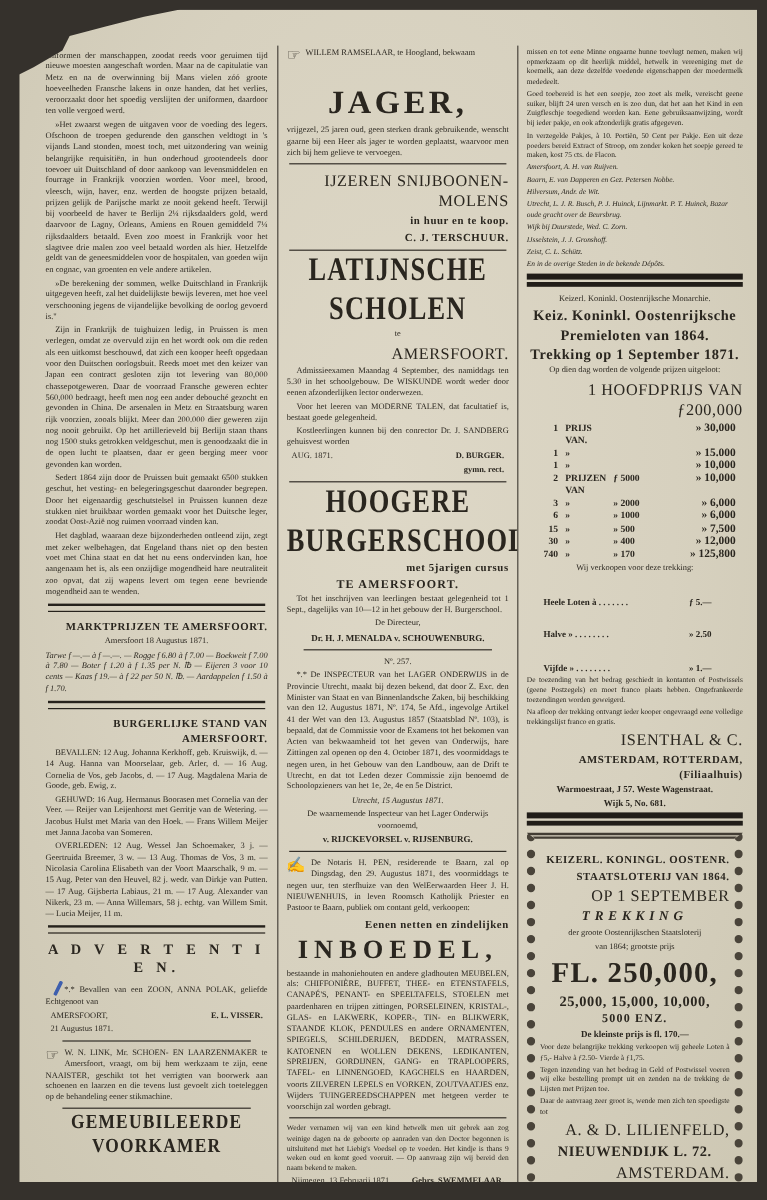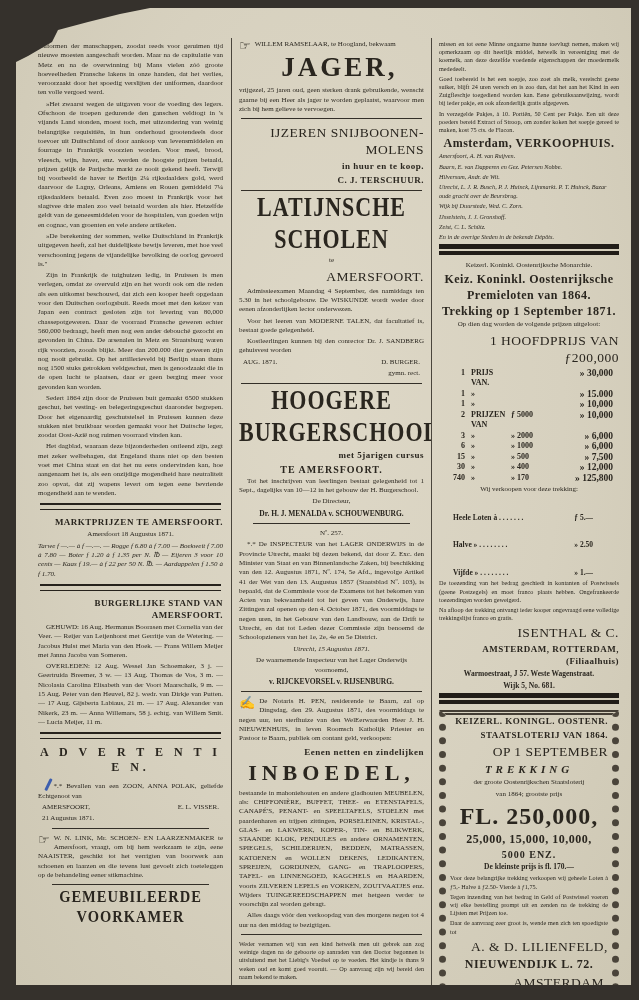--- a/index.html
+++ b/index.html
@@ -33,7 +33,7 @@
   .cbl{text-align:right;font-weight:bold;font-size:9px;line-height:12px;letter-spacing:.5px;}
   .line{text-align:left;font-size:6.2px;line-height:8.4px;font-style:italic;}
 
-  .h-huge{text-align:center;font-weight:bold;font-size:27px;line-height:32px;letter-spacing:3px;margin:2px 0 3px;}
+  .h-huge{text-align:center;font-weight:bold;font-size:27px;line-height:32px;letter-spacing:3px;margin:20px 0 3px;}
   .h-big{text-align:center;font-weight:bold;font-size:22px;line-height:26px;letter-spacing:1px;transform:scaleY(1.25);transform-origin:center;margin:6px 0 7px;}
   .h-inboedel{text-align:center;font-weight:bold;font-size:22px;line-height:26px;letter-spacing:5px;margin:2px 0 3px;}
   .h-fl{text-align:center;font-weight:bold;font-size:24px;line-height:28px;letter-spacing:1px;margin:3px 0 2px;}

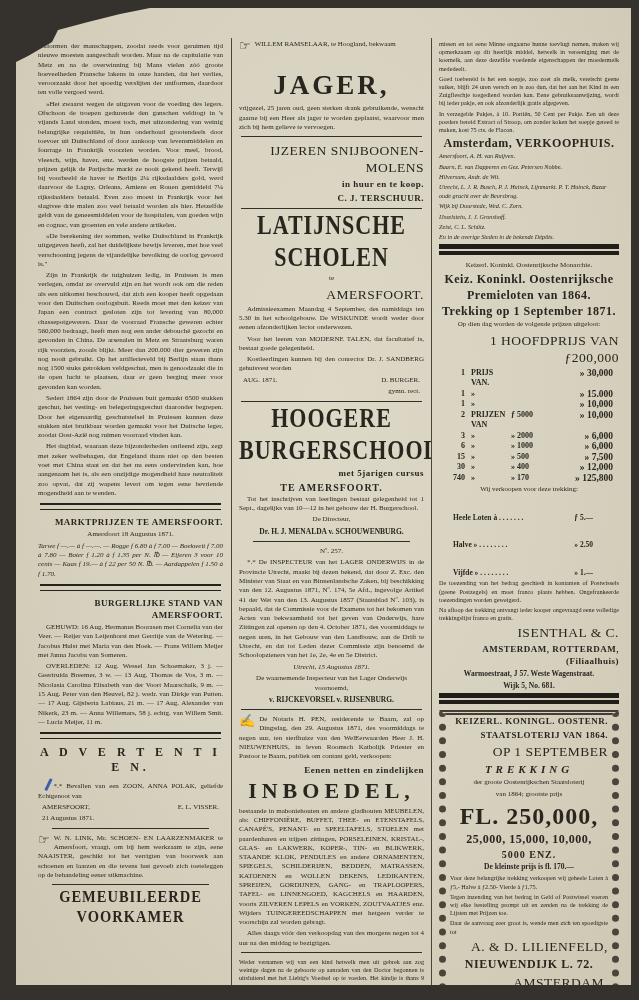--- a/index.html
+++ b/index.html
@@ -153,7 +153,6 @@
         <div class="b tiny"><span>missen en tot eene Minne ongaarne hunne toevlugt nemen, maken wij opmerkzaam op dit heerlijk middel, hetwelk in vereeniging met de koemelk, aan deze dezelfde voedende eigenschappen der moedermelk mededeelt.</span></div>
         <div class="b tiny"><span>Goed toebereid is het een soepje, zoo zoet als melk, vereischt geene suiker, blijft 24 uren versch en is zoo dun, dat het aan het Kind in een Zuigfleschje toegediend worden kan. Eene gebruiksaanwijzing, wordt bij ieder pakje, en ook afzonderlijk gratis afgegeven.</span></div>
         <div class="b tiny"><span>In verzegelde Pakjes, à 10. Portiën, 50 Cent per Pakje. Een uit deze poeders bereid Extract of Stroop, om zonder koken het soepje gereed te maken, kost 75 cts. de Flacon.</span></div>
-        <div class="b h-med2"><span>Amsterdam, VERKOOPHUIS.</span></div>
         <div class="b line"><span>Amersfoort, A. H. van Ruijven.</span></div>
         <div class="b line"><span>Baarn, E. van Dapperen en Gez. Petersen Nobbe.</span></div>
         <div class="b line"><span>Hilversum, Andr. de Wit.</span></div>

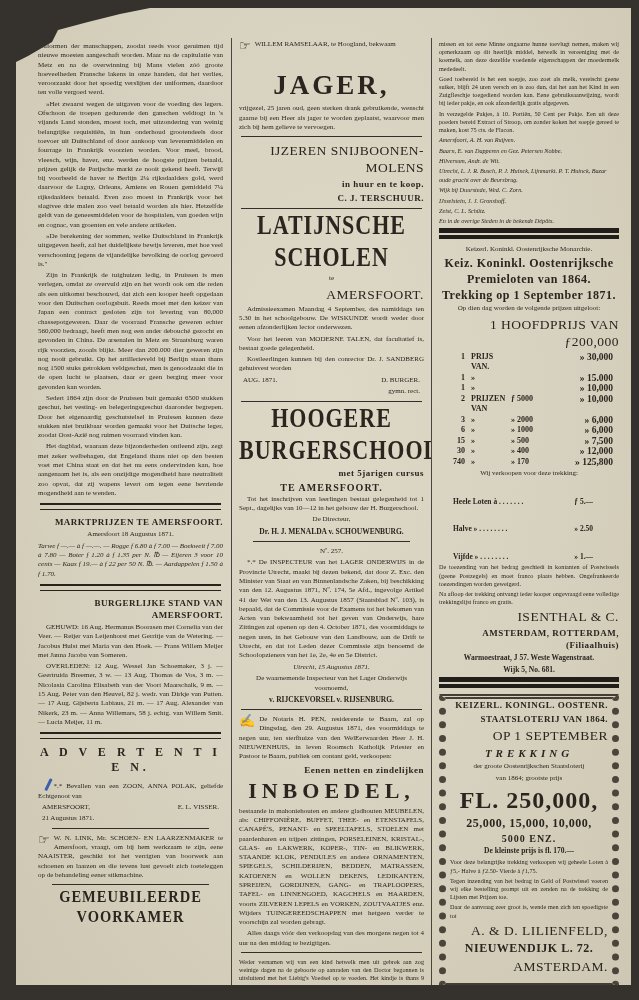--- a/index.html
+++ b/index.html
@@ -51,7 +51,7 @@
   .bar2{height:4px;background:#211d18;margin:2px 0 6px;}
 
   .sigrow{display:flex;justify-content:space-between;font-size:7px;line-height:9.5px;padding:0 4px;}
-  .sigrow .sr{font-weight:normal;}
+  .sigrow .sr{font-weight:bold;}
   .manicule{float:left;font-size:13px;line-height:12px;margin:0 4px 0 0;}
   .penmark{display:inline-block;width:2.5px;height:13px;background:#3e5fae;transform:rotate(26deg);margin:0 4px 0 1px;vertical-align:-3px;border-radius:1px;}
 

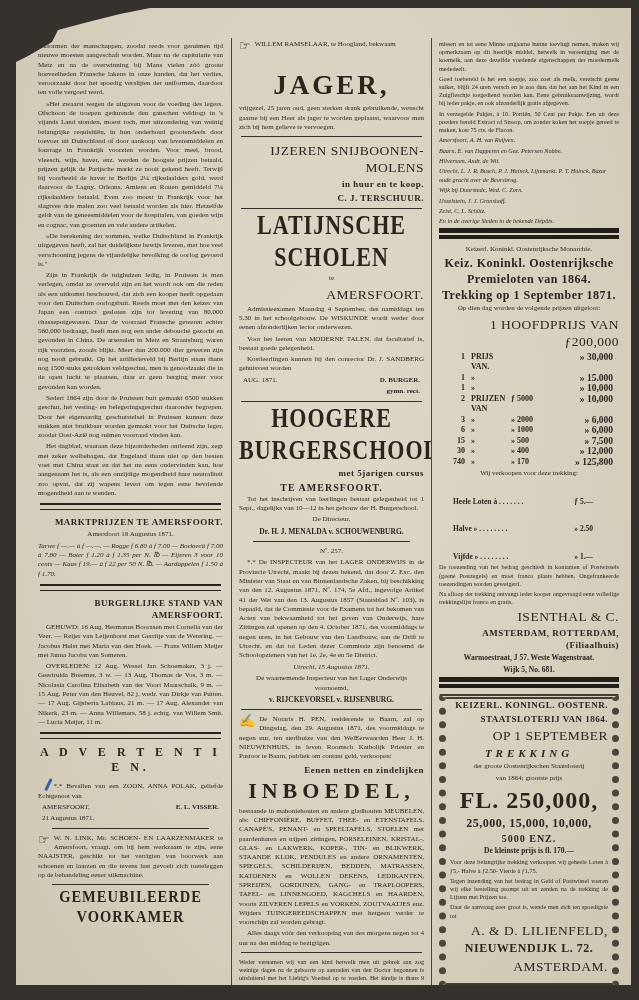--- a/index.html
+++ b/index.html
@@ -82,6 +82,7 @@
         <div class="b p it"><span>Tarwe f —.— à f —.—. — Rogge f 6.80 à f 7.00 — Boekweit f 7.00 à 7.80 — Boter f 1.20 à f 1.35 per N. ℔ — Eijeren 3 voor 10 cents — Kaas f 19.— à f 22 per 50 N. ℔. — Aardappelen f 1.50 à f 1.70.</span></div>
         <div class="b drule"></div>
         <div class="b cbl"><span>BURGERLIJKE STAND VAN AMERSFOORT.</span></div>
+        <div class="b pi"><span>BEVALLEN: 12 Aug. Johanna Kerkhoff, geb. Kruiswijk, d. — 14 Aug. Hanna van Moorselaar, geb. Arler, d. — 16 Aug. Cornelia de Vos, geb Jacobs, d. — 17 Aug. Magdalena Maria de Goode, geb. Ewig, z.</span></div>
         <div class="b pi"><span>GEHUWD: 16 Aug. Hermanus Boorasen met Cornelia van der Veer. — Reijer van Leijenhorst met Gerritje van de Wetering. — Jacobus Hulst met Maria van den Hoek. — Frans Willem Meijer met Janna Jacoba van Someren.</span></div>
         <div class="b pi"><span>OVERLEDEN: 12 Aug. Wessel Jan Schoemaker, 3 j. — Geertruida Breemer, 3 w. — 13 Aug. Thomas de Vos, 3 m. — Nicolasia Carolina Elisabeth van der Voort Maarschalk, 9 m. — 15 Aug. Peter van den Heuvel, 82 j. wedr. van Dirkje van Putten. — 17 Aug. Gijsberta Labiaus, 21 m. — 17 Aug. Alexander van Nikerk, 23 m. — Anna Willemars, 58 j. echtg. van Willem Smit. — Lucia Meijer, 11 m.</span></div>
         <div class="b drule"></div>

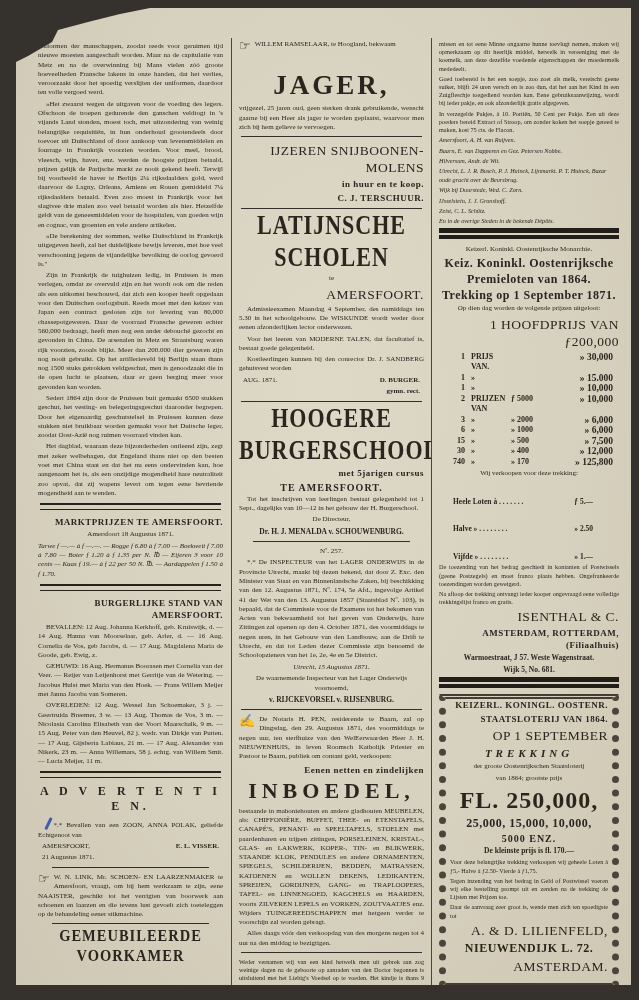--- a/index.html
+++ b/index.html
@@ -62,7 +62,7 @@
   .lc3{width:58px;text-align:right;font-size:9.5px;}
   .l2row{display:flex;justify-content:space-between;font-weight:bold;font-size:7.5px;line-height:9.5px;padding:0 26px 0 14px;margin-top:18px;}
 
-  .frame{border-top:5px double #433d34;border-bottom:5px double #433d34;border-left:7px dotted #4a443a;border-right:7px dotted #4a443a;padding:0 4px 6px;margin:4px 0 5px;}
+  .frame{border-top:5px double #433d34;border-bottom:5px double #433d34;border-left:7px dotted #4a443a;border-right:7px dotted #4a443a;padding:11px 4px 6px;margin:4px 0 5px;}
 </style>
 </head>
 <body>

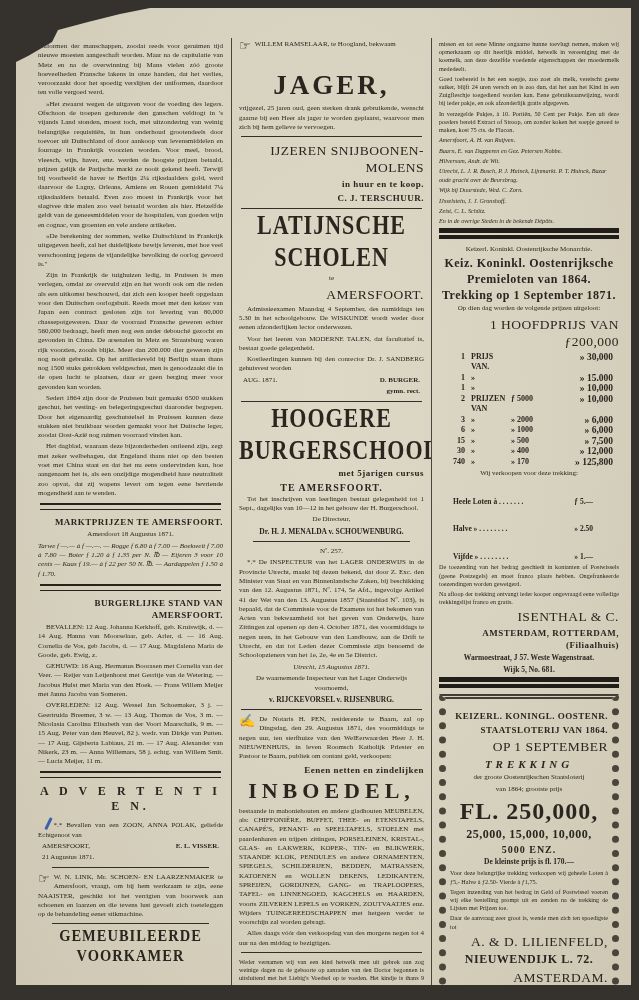--- a/index.html
+++ b/index.html
@@ -142,7 +142,6 @@
         <div class="b cbl"><span>Eenen netten en zindelijken</span></div>
         <div class="b h-inboedel"><span>INBOEDEL,</span></div>
         <div class="b p"><span>bestaande in mahoniehouten en andere gladhouten MEUBELEN, als: CHIFFONIÈRE, BUFFET, THEE- en ETENSTAFELS, CANAPÉ'S, PENANT- en SPEELTAFELS, STOELEN met paardenharen en trijpen zittingen, PORSELEINEN, KRISTAL-, GLAS- en LAKWERK, KOPER-, TIN- en BLIKWERK, STAANDE KLOK, PENDULES en andere ORNAMENTEN, SPIEGELS, SCHILDERIJEN, BEDDEN, MATRASSEN, KATOENEN en WOLLEN DEKENS, LEDIKANTEN, SPREIJEN, GORDIJNEN, GANG- en TRAPLOOPERS, TAFEL- en LINNENGOED, KAGCHELS en HAARDEN, voorts ZILVEREN LEPELS en VORKEN, ZOUTVAATJES enz. Wijders TUINGEREEDSCHAPPEN met hetgeen verder te voorschijn zal worden gebragt.</span></div>
-        <div class="b pi"><span>Alles daags vóór den verkoopdag van des morgens negen tot 4 uur na den middag te bezigtigen.</span></div>
         <div class="b rule-full"></div>
         <div class="b tiny"><span>Weder vernamen wij van een kind hetwelk men uit gebrek aan zog weinige dagen na de geboorte op aanraden van den Doctor begonnen is uitsluitend met het Liebig's Voedsel op te voeden. Het kindje is thans 9 weken oud en komt goed vooruit. — Op aanvraag zijn wij bereid den naam bekend te maken.</span></div>
         <div class="b sig sigrow">

